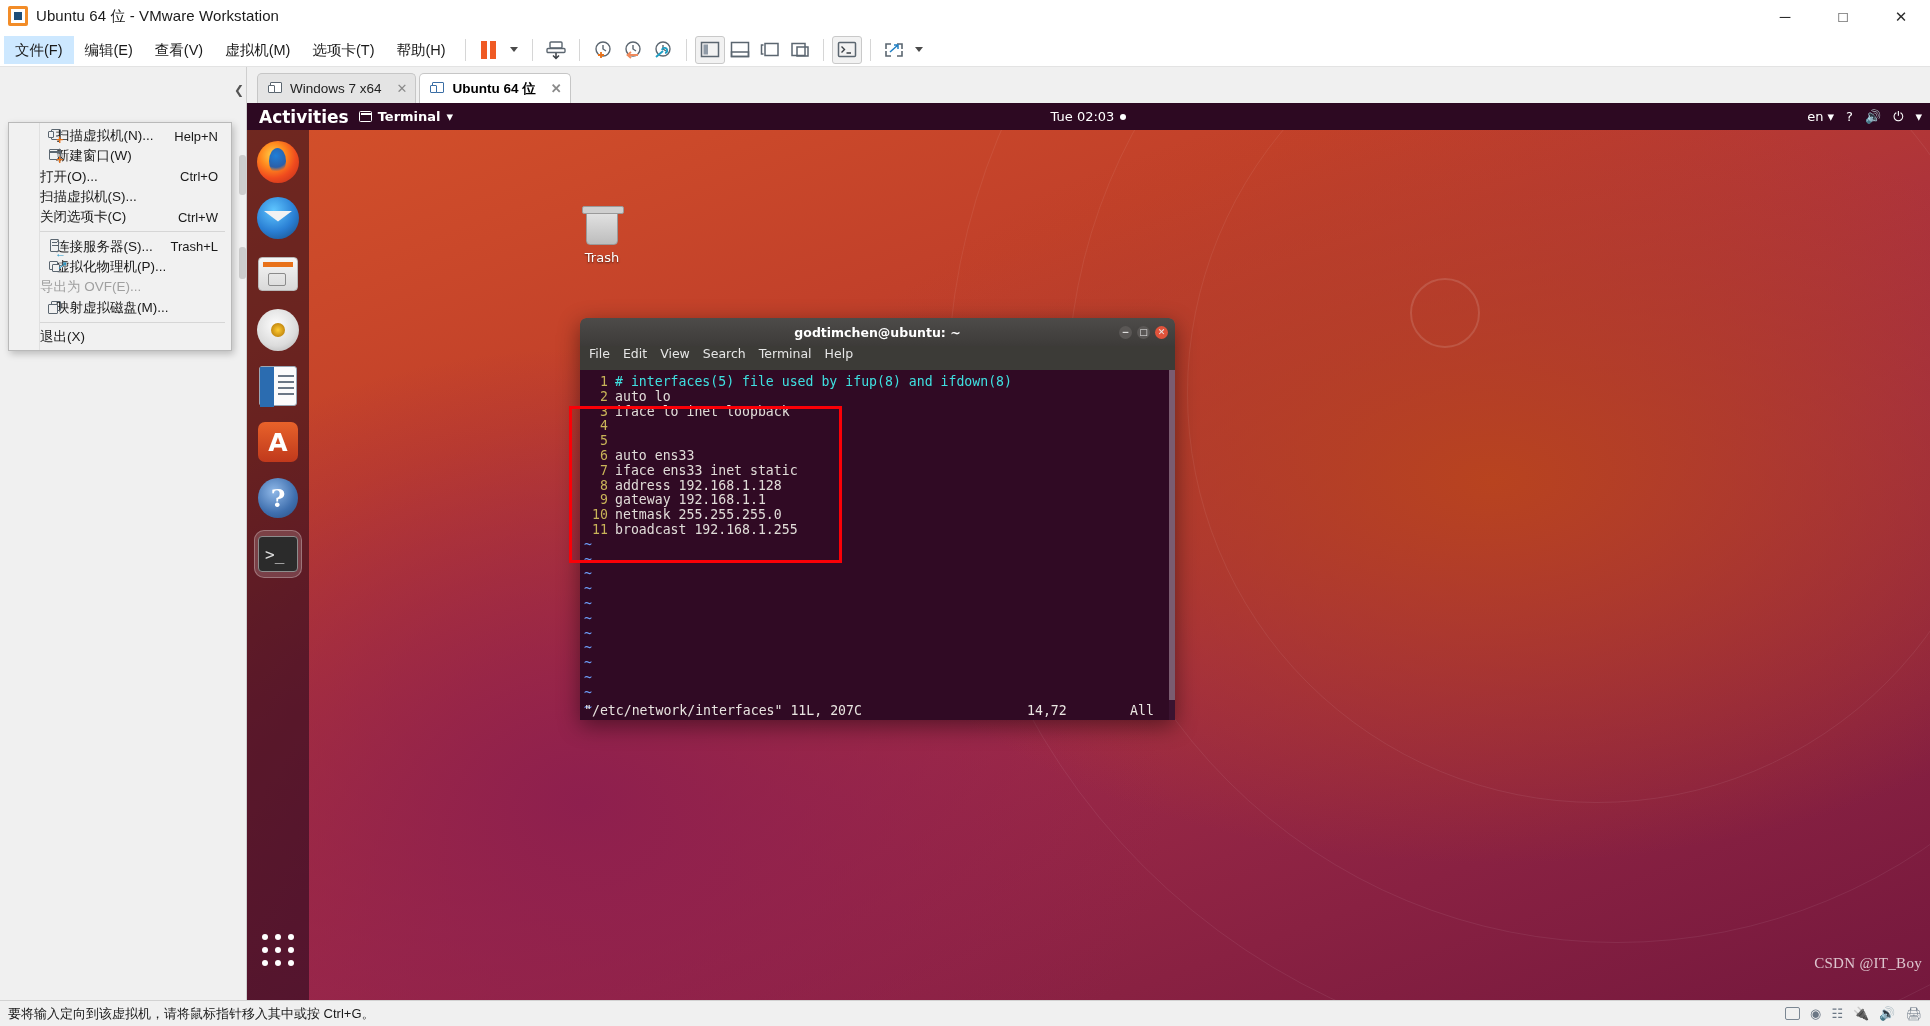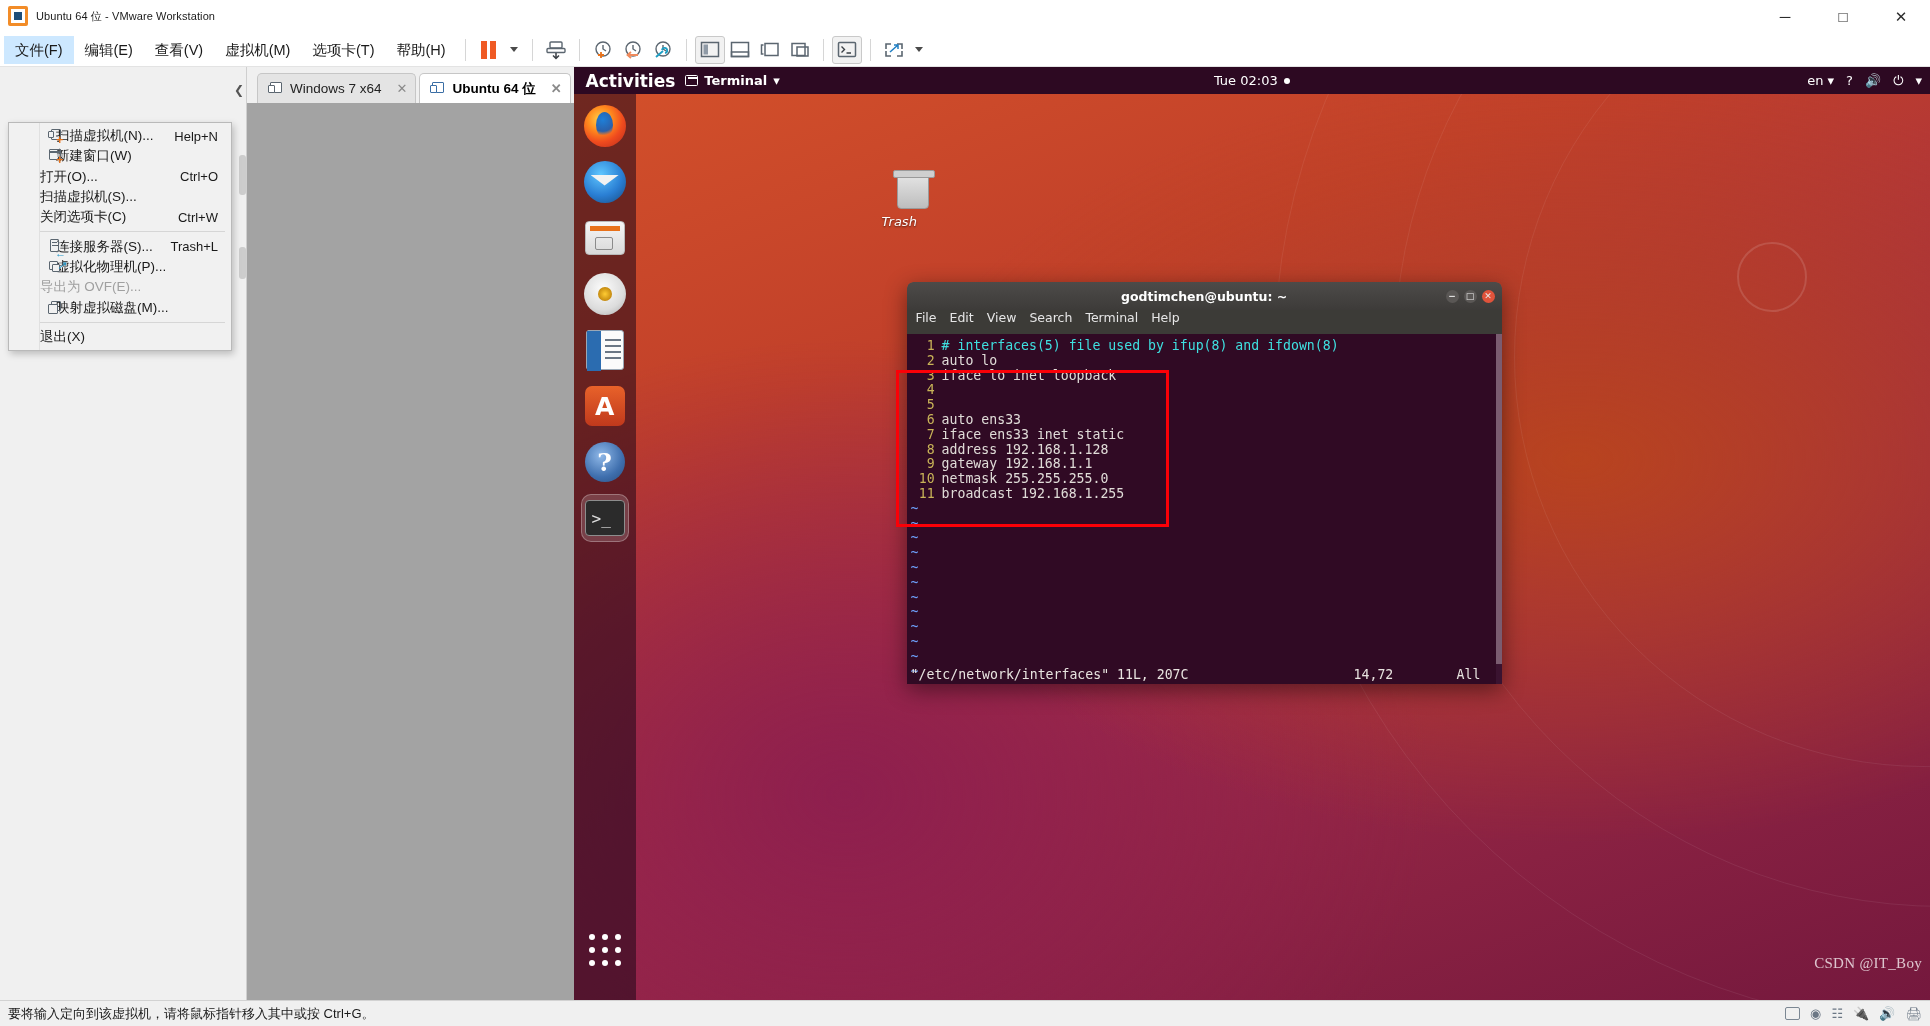--- a/index.html
+++ b/index.html
@@ -32,7 +32,7 @@
     background: #1f4e79;
   }
   #app-title {
-    font-size: 11px; color: #1a1a1a; letter-spacing: .1px;
+    font-size: 15px; color: #1a1a1a; letter-spacing: .1px;
   }
   .win-btns { position: absolute; right: 0; top: 0; height: 33px; display: flex; }
   .win-btn {

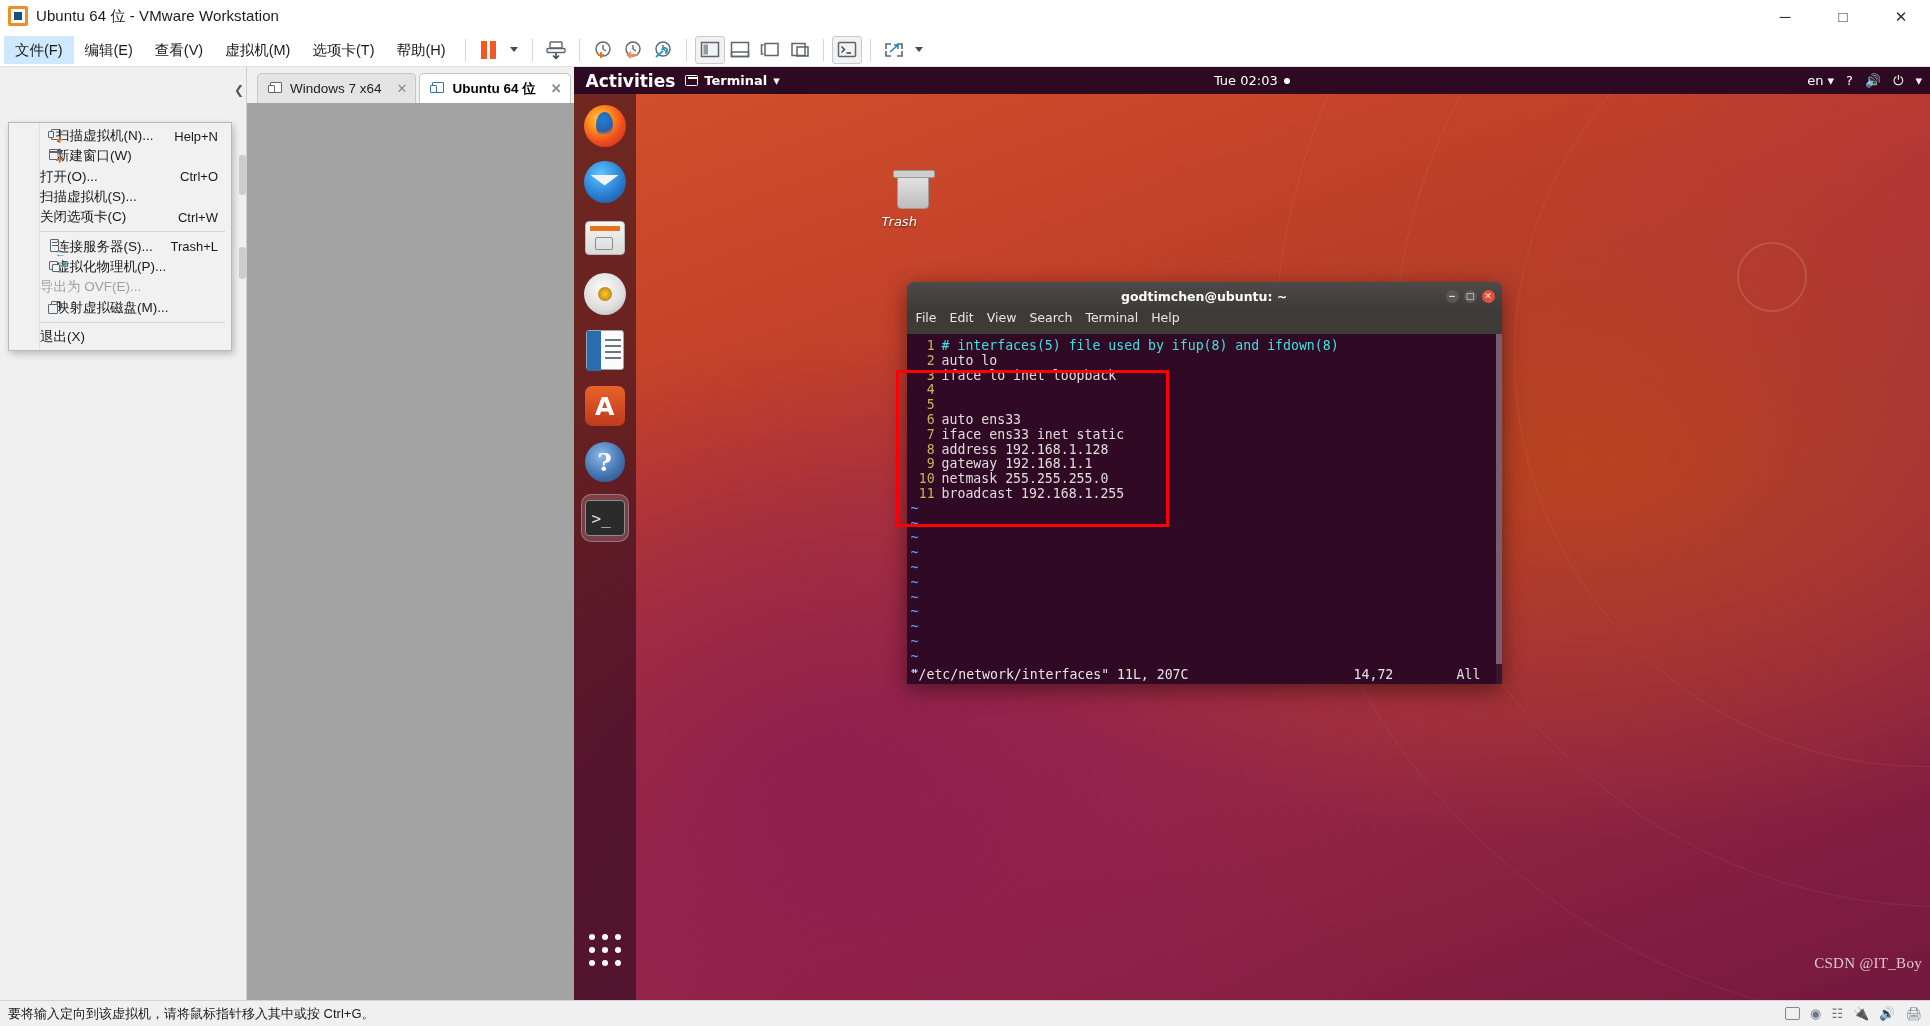--- a/index.html
+++ b/index.html
@@ -76,7 +76,7 @@
   #lib-scroll-b { position:absolute; left:239px; top:180px; width:7px; height:32px; background:#cdcdcd; border-radius:3px;}
 
   
-  #vm-area { flex: 1; display: flex; flex-direction: row; background: #a3a3a3; }
+  #vm-area { flex: 1; display: flex; flex-direction: column; background: #a3a3a3; }
   #tabstrip {
     height: 36px; min-height: 36px; display: flex; align-items: flex-end;
     padding-left: 10px; background: #f0f0f0;

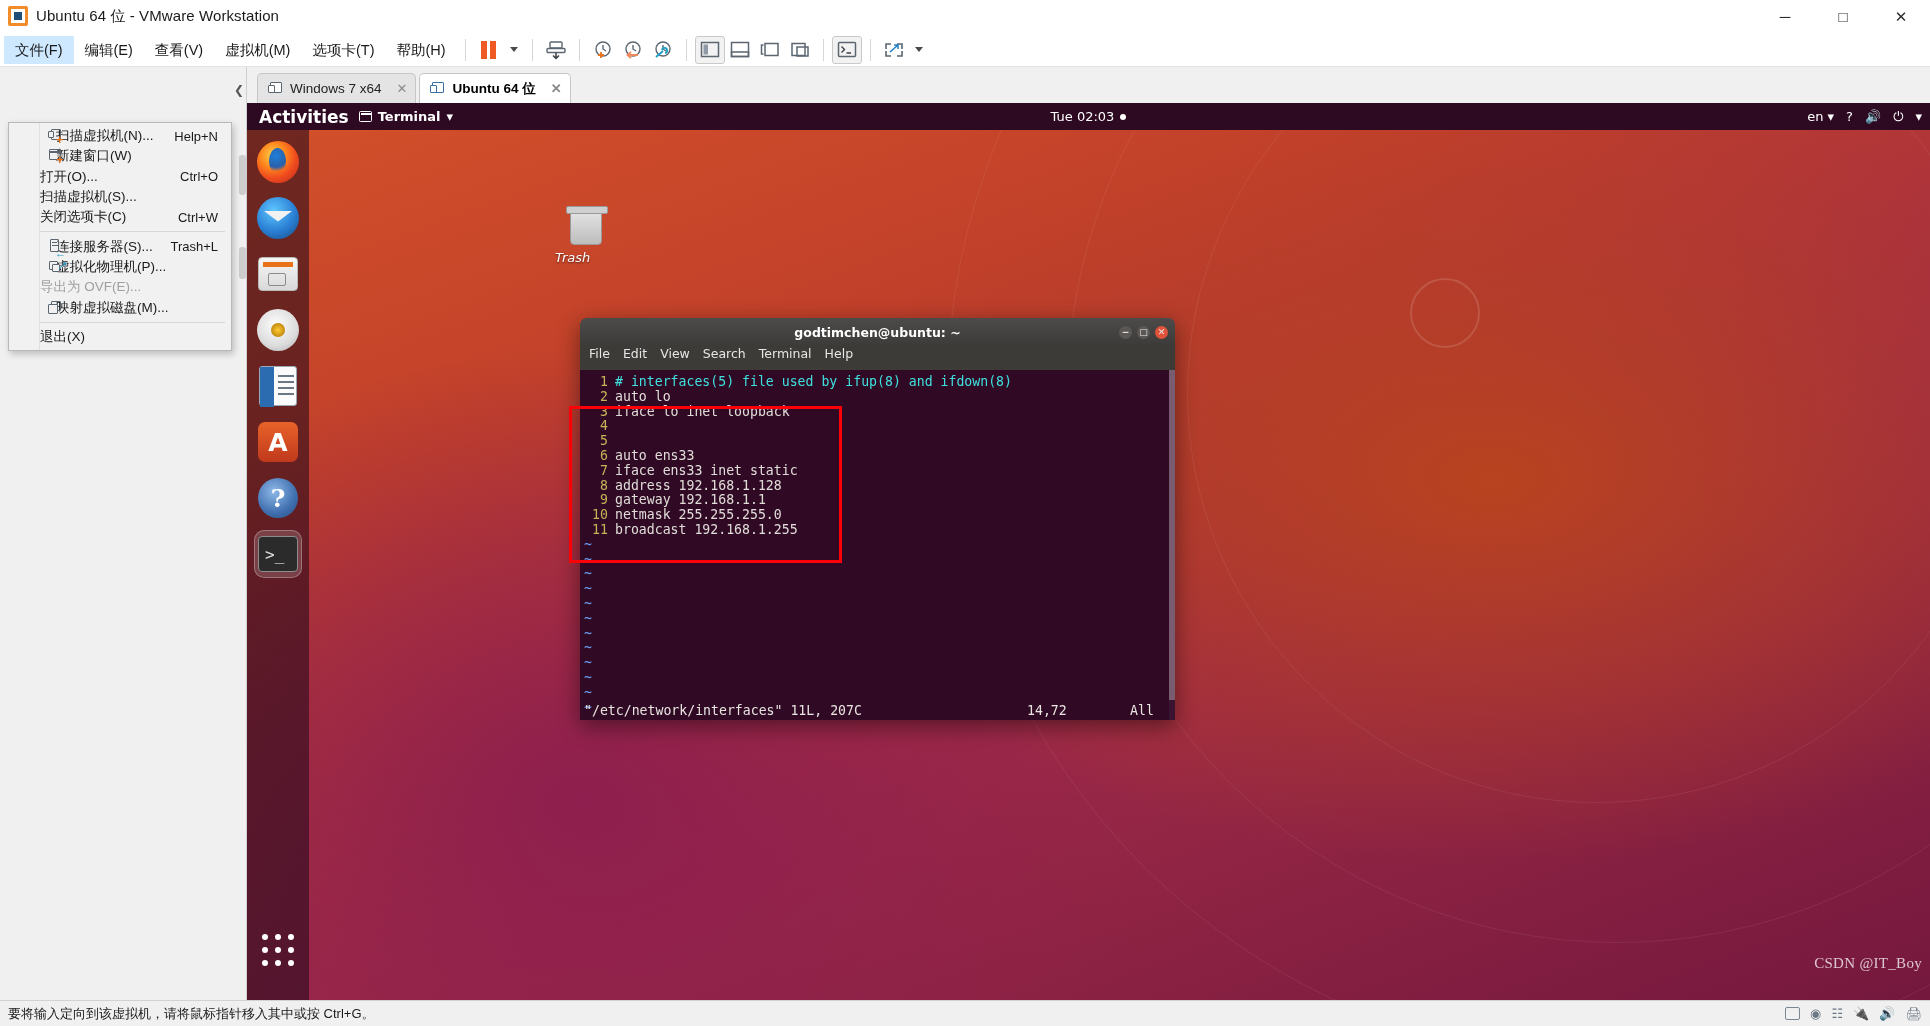--- a/index.html
+++ b/index.html
@@ -191,7 +191,7 @@
   .appsgrid i { width: 6px; height: 6px; background: #ffffff; border-radius: 50%; display: block; }
 
   
-  #trash { position: absolute; left: 308px; top: 108px; width: 62px; color: #fff; font-style: italic; }
+  #trash { position: absolute; left: 324px; top: 108px; width: 62px; text-align: center; color: #fff; }
   #trash .can {
     width: 32px; height: 34px; margin: 0 auto 5px;
     background: linear-gradient(#e3e3e3,#bdbdbd); border-radius: 2px 2px 4px 4px;

